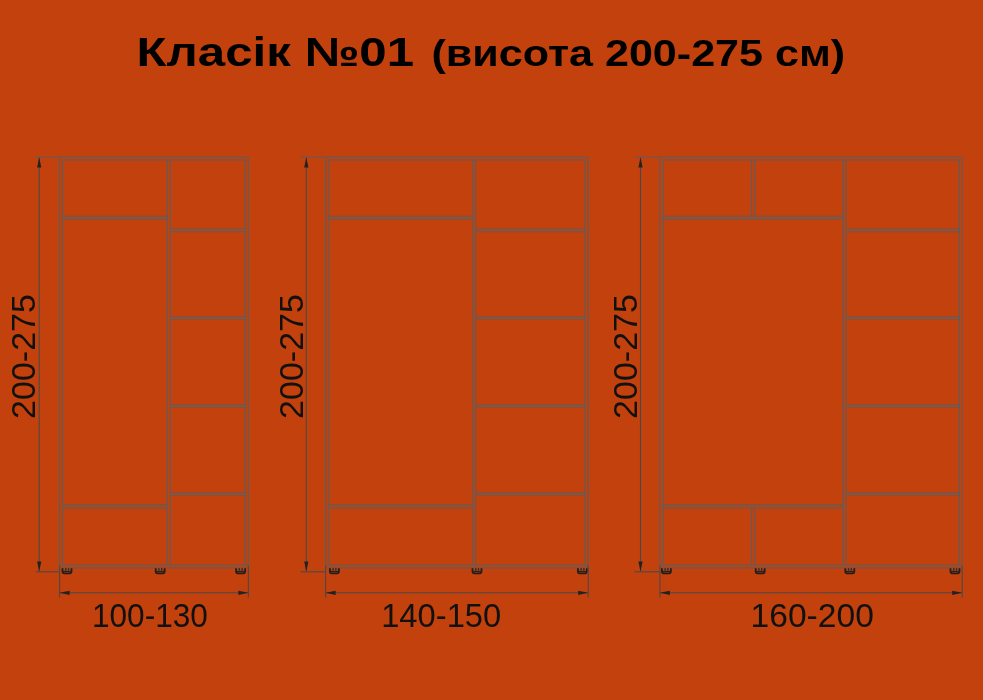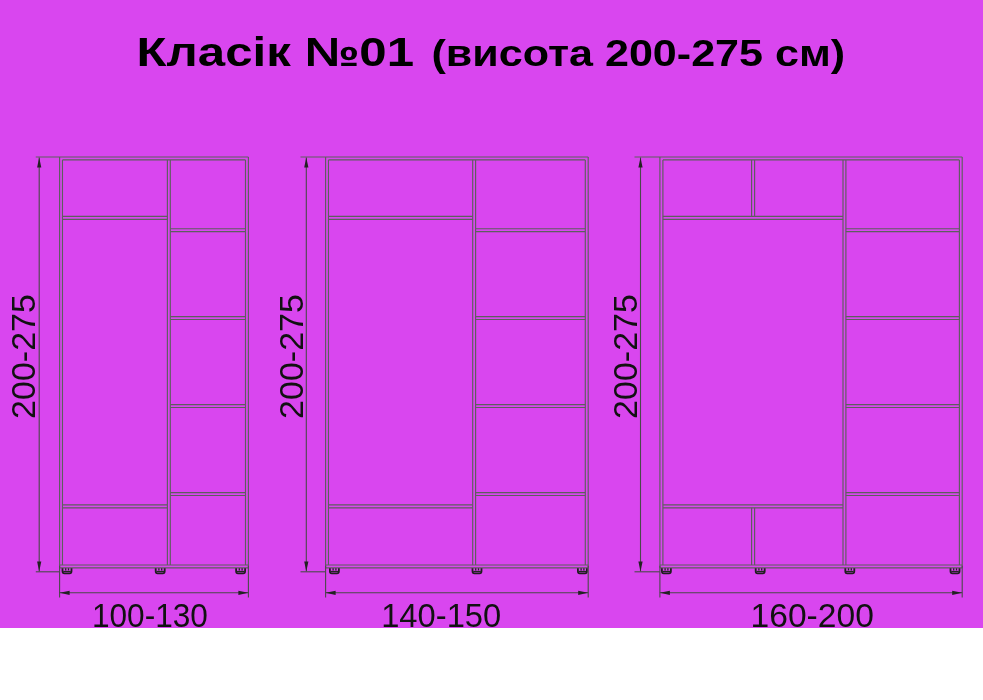--- a/index.html
+++ b/index.html
@@ -4,7 +4,7 @@
 <title>Класік №01</title>
 <style>
 html,body{margin:0;padding:0;background:#ffffff;}
-#page{position:relative;width:983px;height:628px;overflow:hidden;background:#d946ef;font-family:"Liberation Sans",sans-serif;}
+#page{position:relative;width:983px;height:700px;overflow:hidden;background:#c2410c;font-family:"Liberation Sans",sans-serif;}
 svg{display:block;}
 </style>
 </head>

